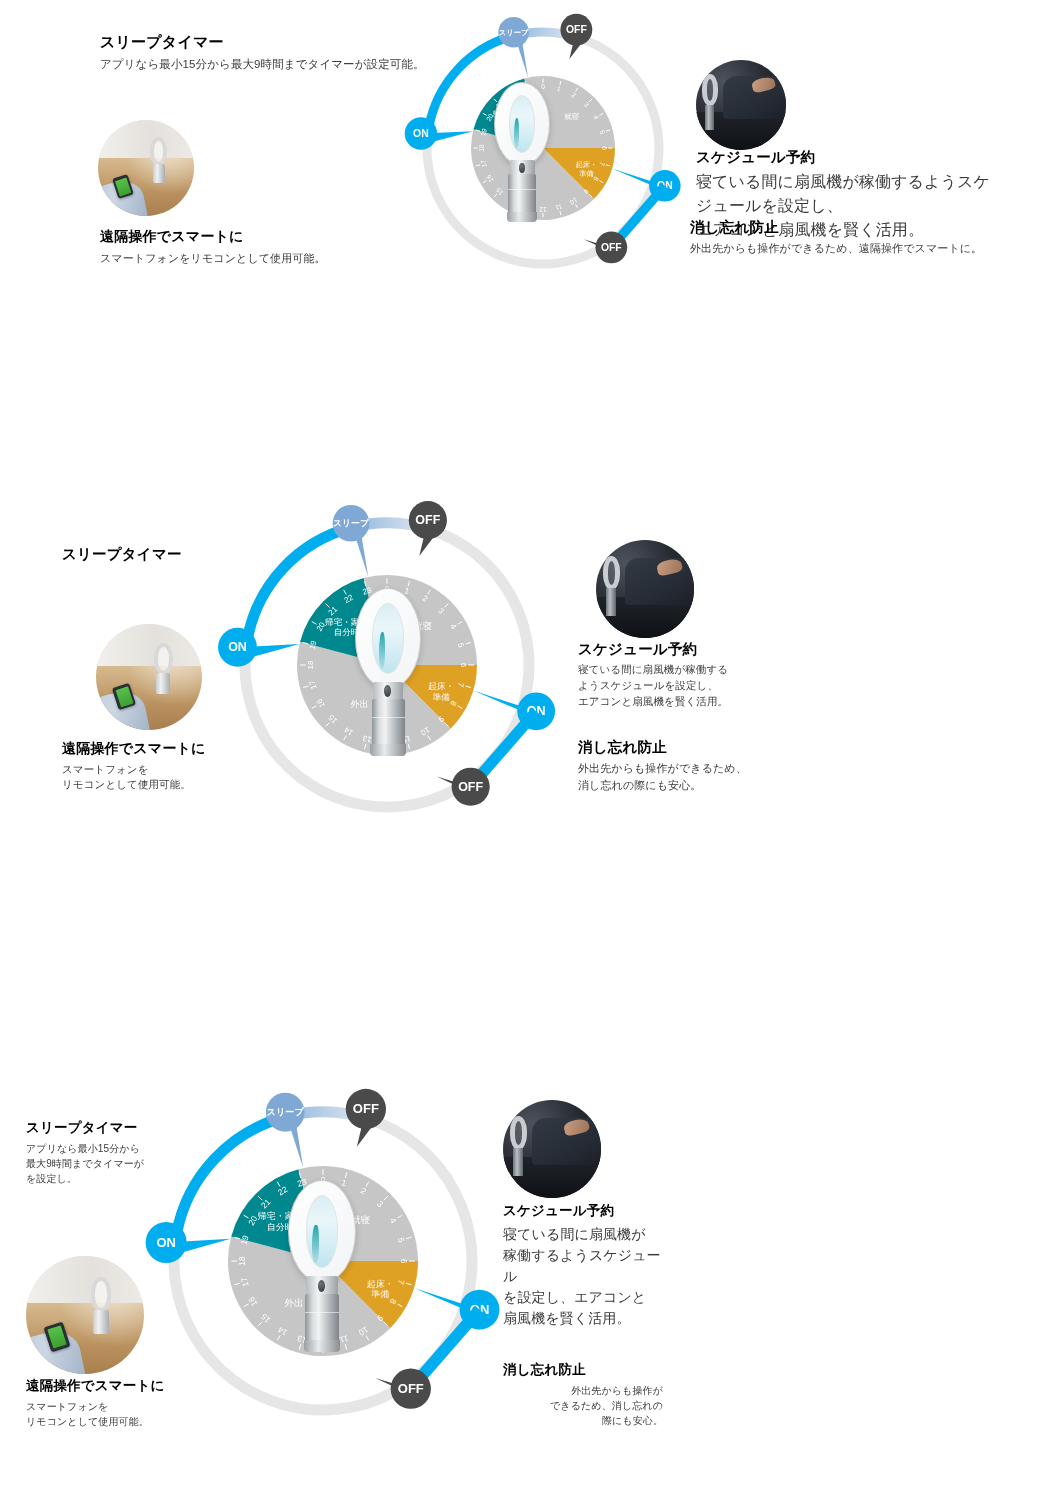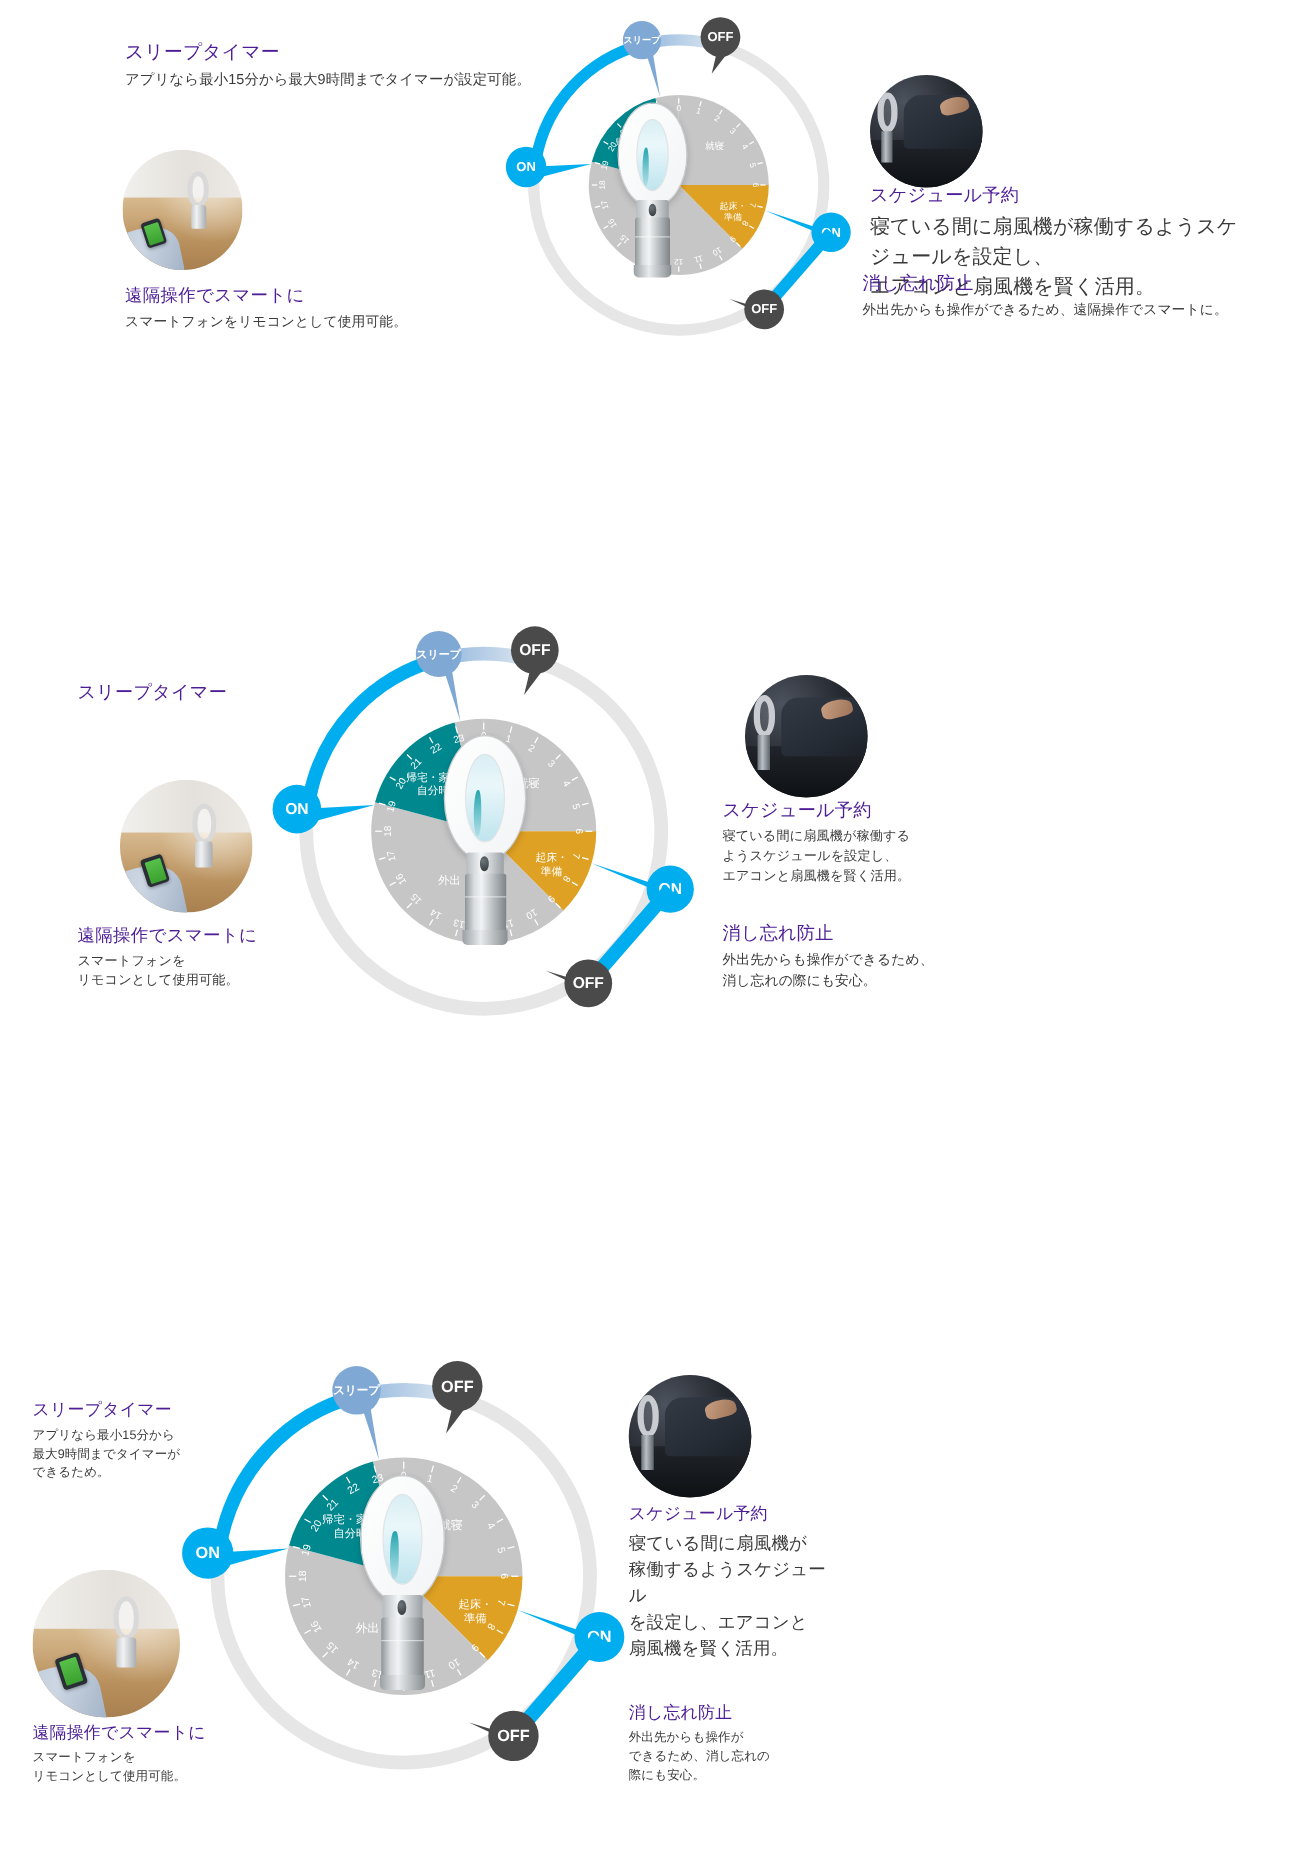--- a/index.html
+++ b/index.html
@@ -17,8 +17,8 @@
   .blk { position: absolute; }
   .blk h3 {
     margin: 0 0 4px 0;
-    font-weight: normal;
-    color: #4c1d95;
+    font-weight: bold;
+    color: #000000;
     letter-spacing: .2px;
     line-height: 1.25;
   }

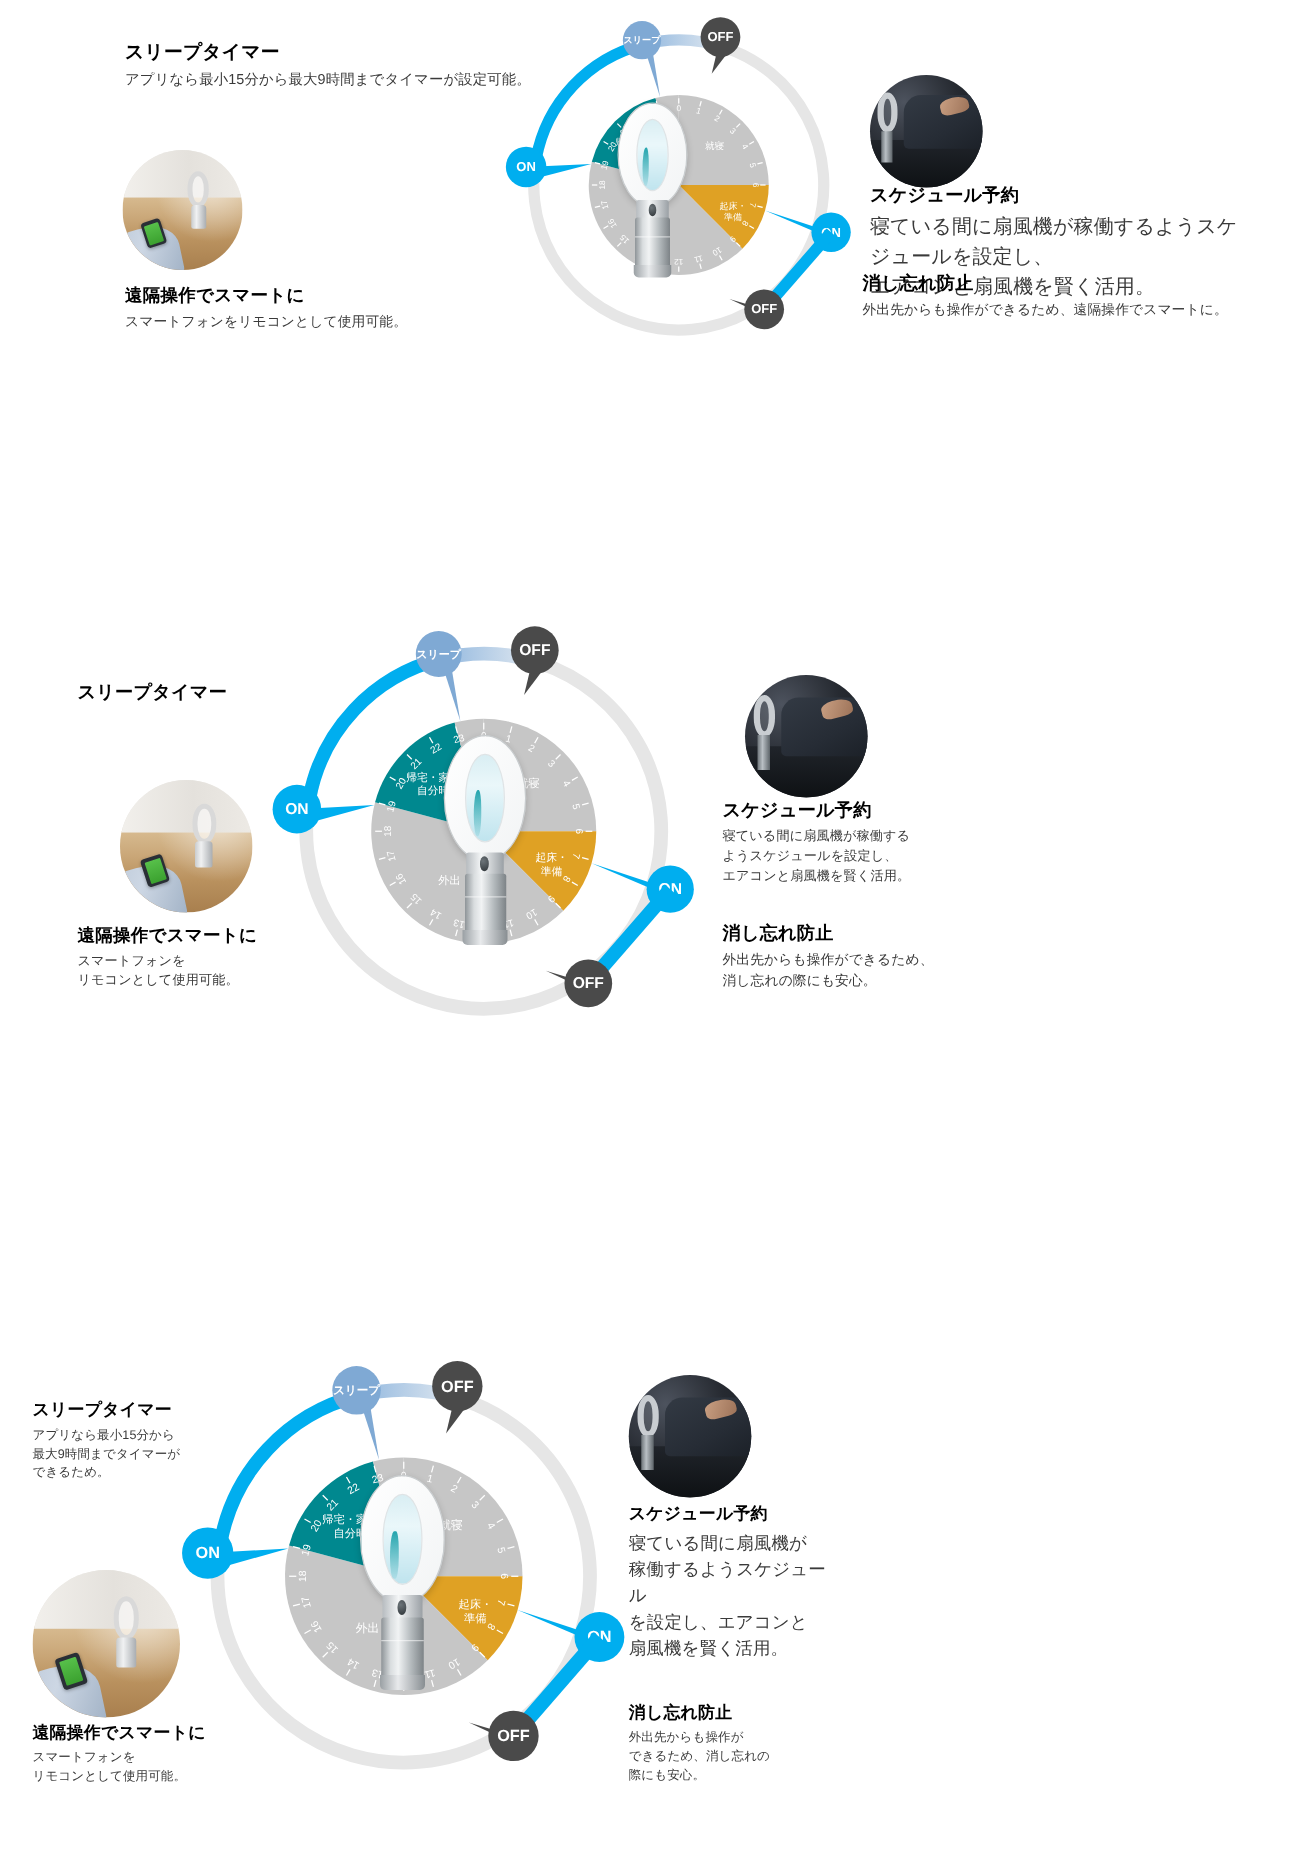--- a/index.html
+++ b/index.html
@@ -482,7 +482,7 @@
       <h3 style="font-size:13.5px;">スリープタイマー</h3>
       <p style="font-size:10px;">アプリなら最小15分から
 最大9時間までタイマーが
-できるため。</p>
+を設定し。</p>
     </div>
 
     <div class="photo ph-remote" style="left:26px; top:1256px; width:118px; height:118px;">

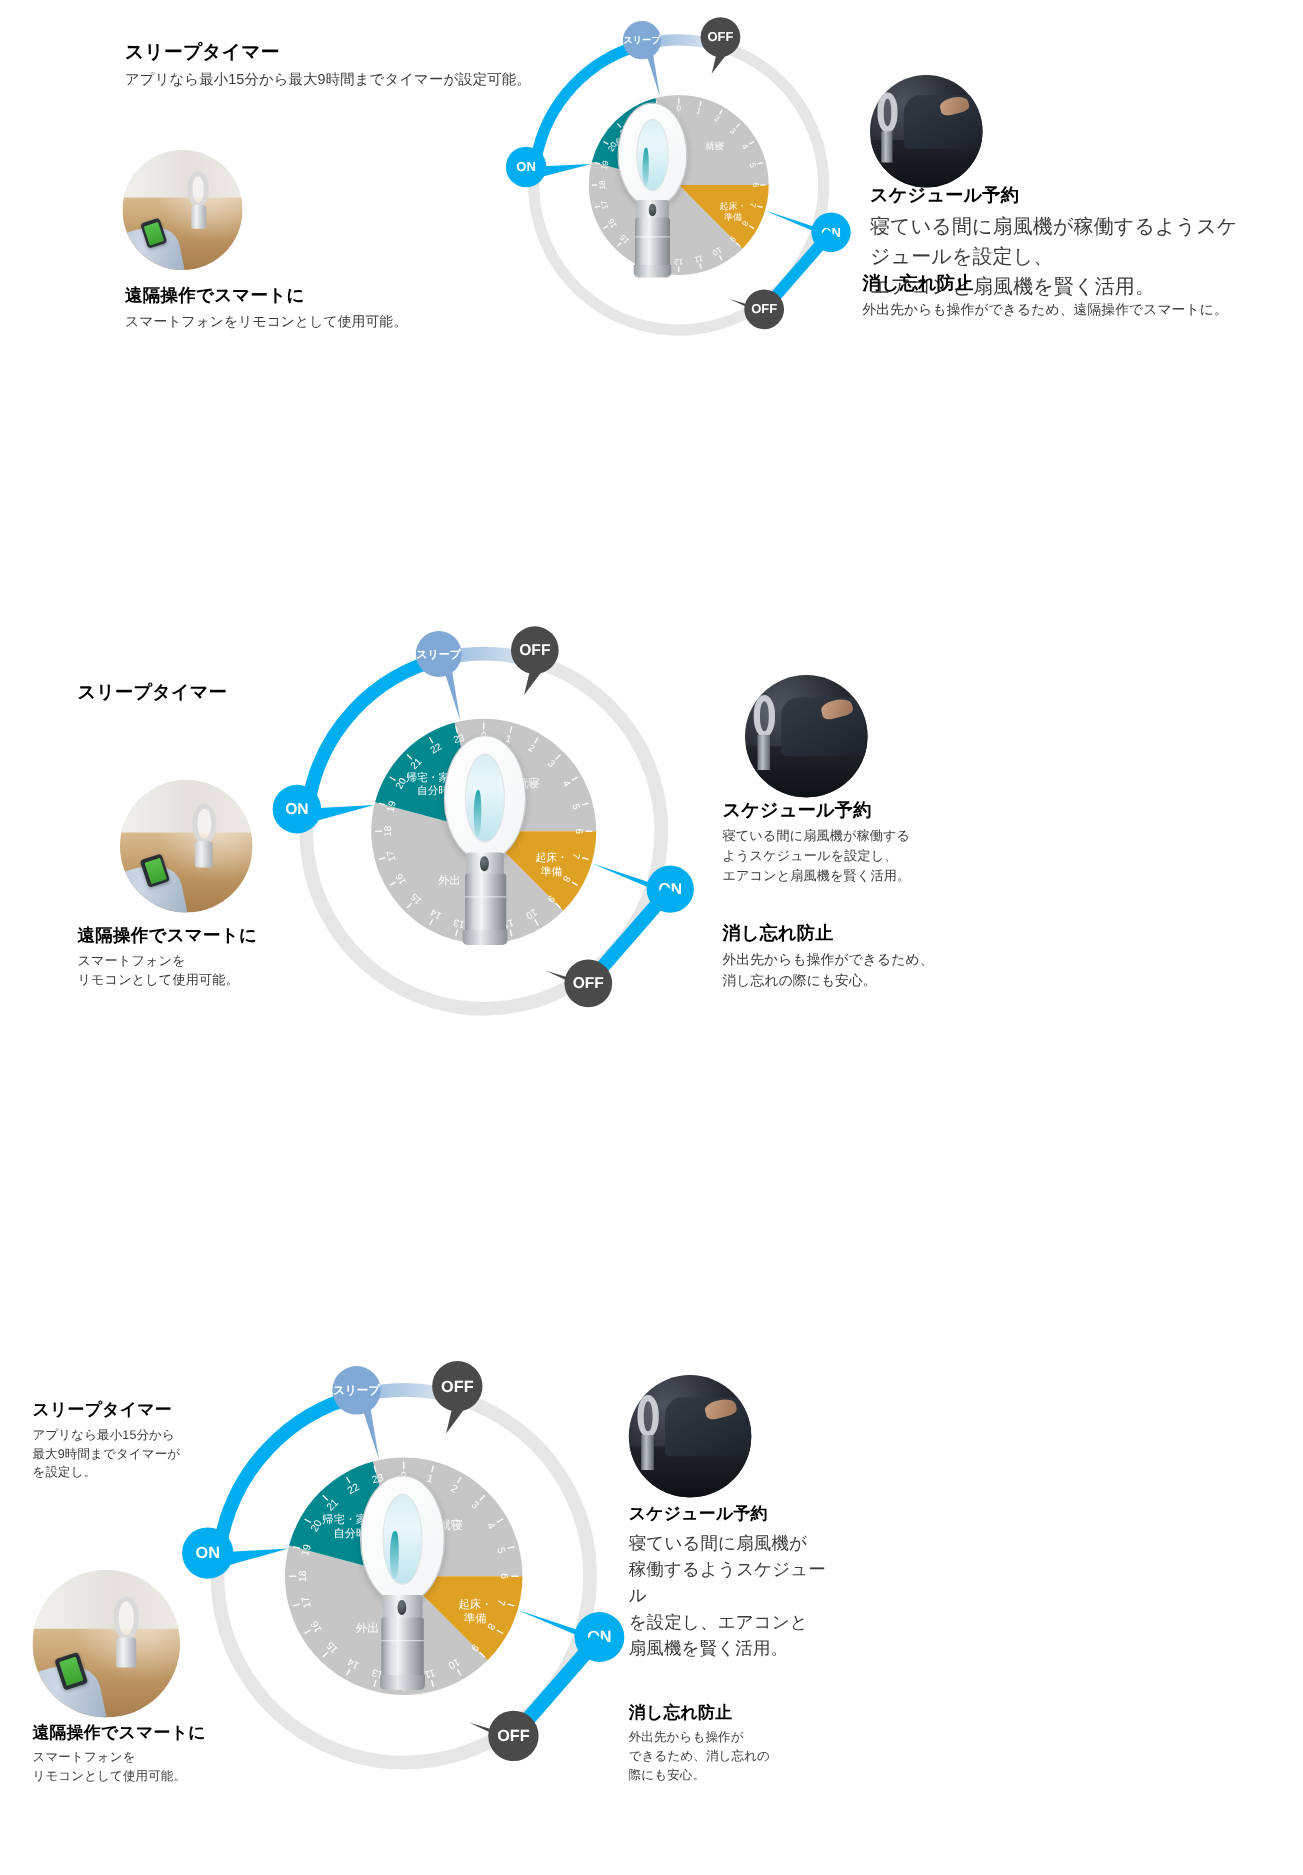--- a/index.html
+++ b/index.html
@@ -528,7 +528,7 @@
 
     <div class="blk" style="left:503px; top:1362px; width:160px;">
       <h3 style="font-size:13.5px;">消し忘れ防止</h3>
-      <p style="font-size:10px;">外出先からも操作が
+      <p style="font-size:10px;text-align:right;">外出先からも操作が
 できるため、消し忘れの
 際にも安心。</p>
     </div>

